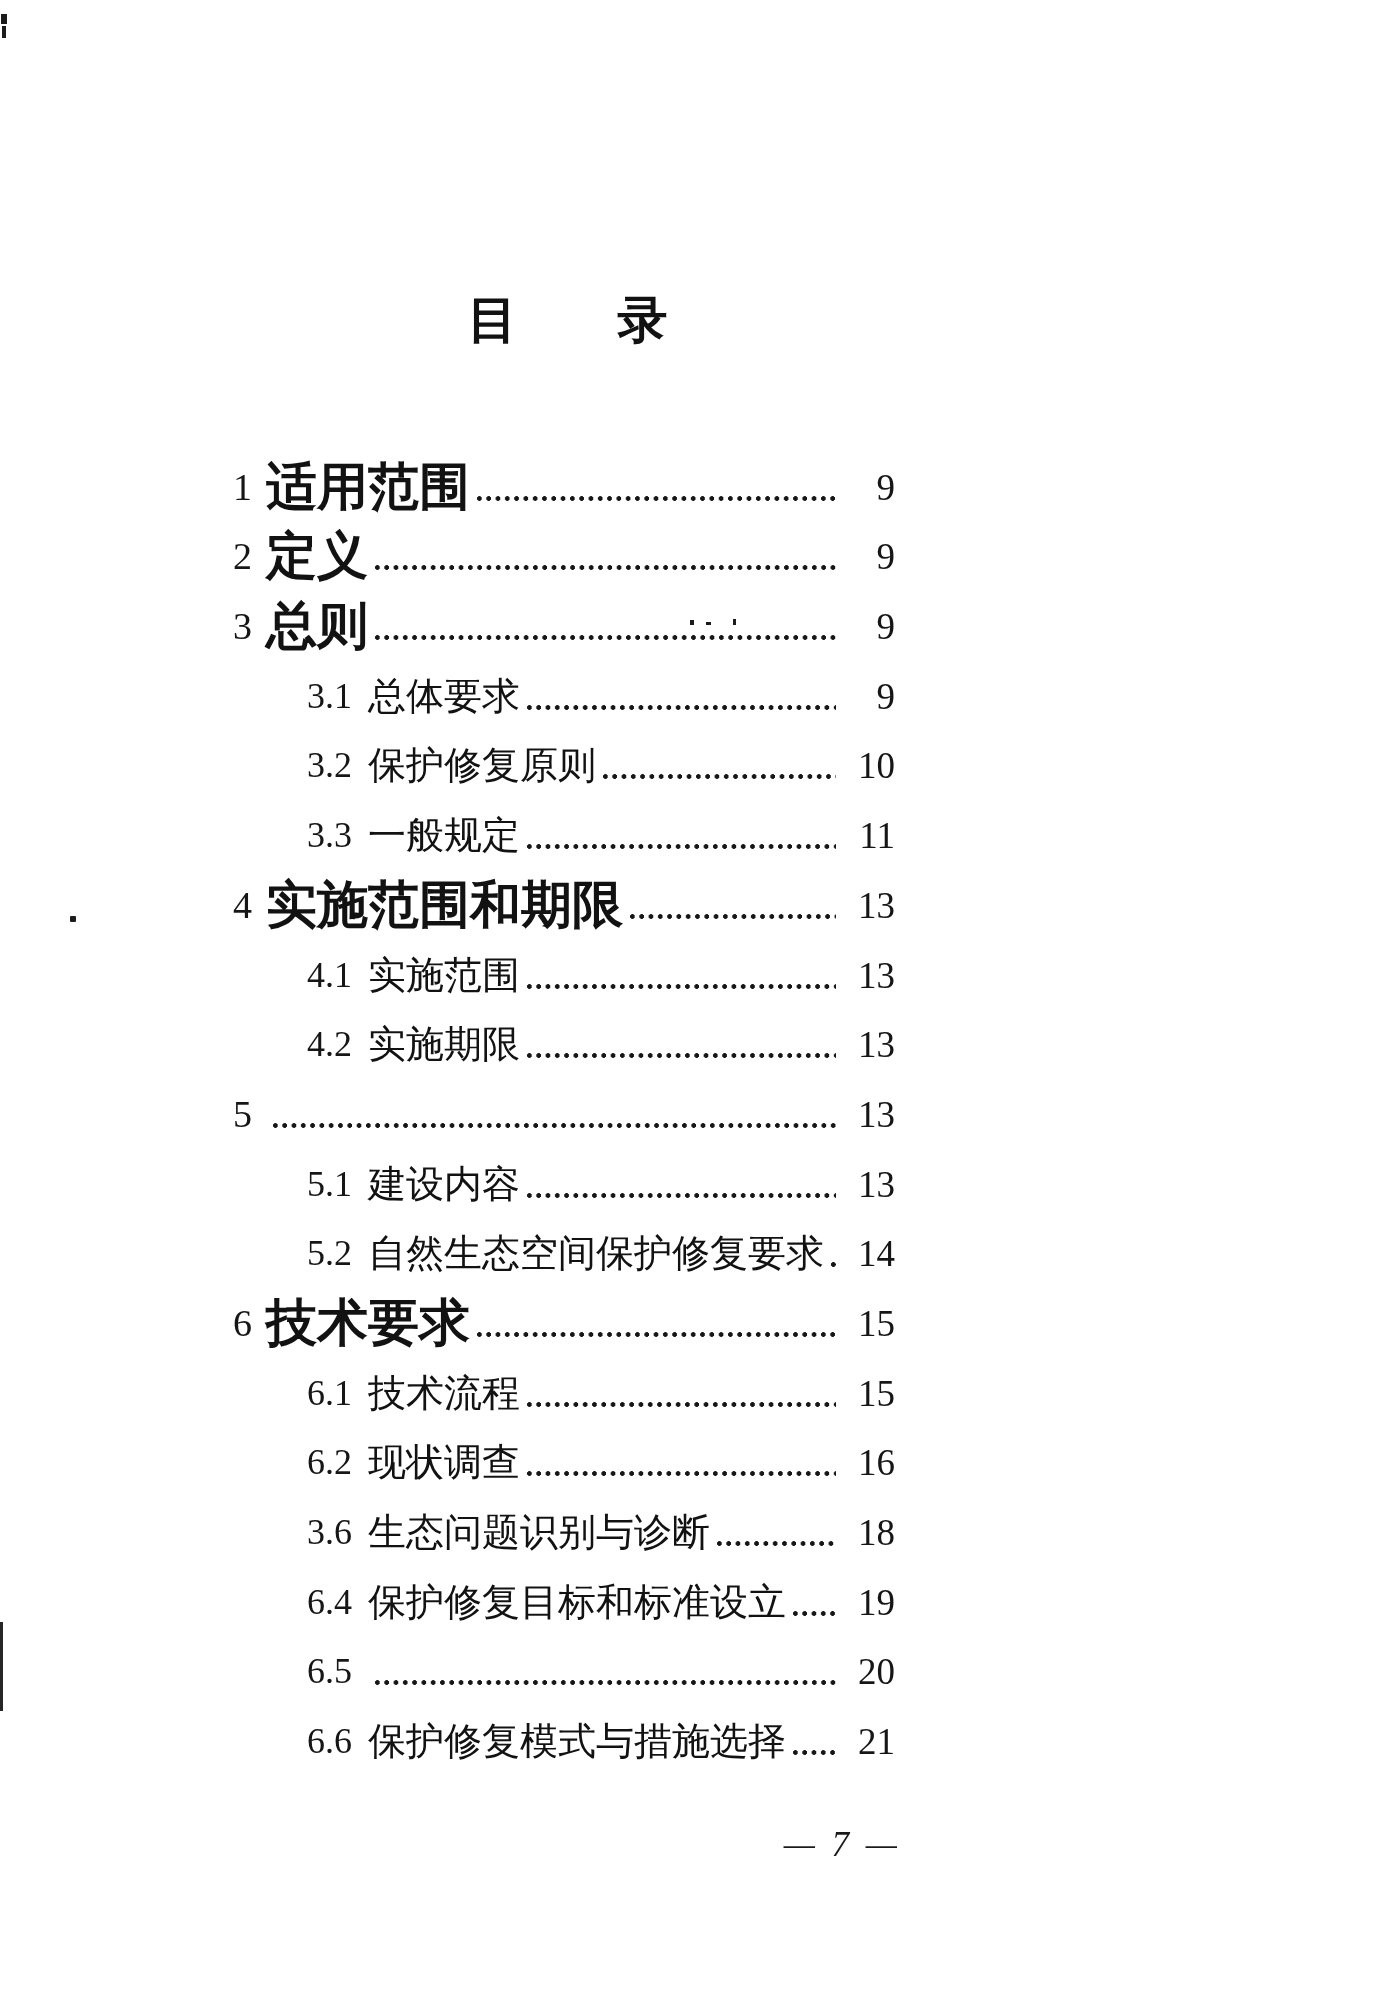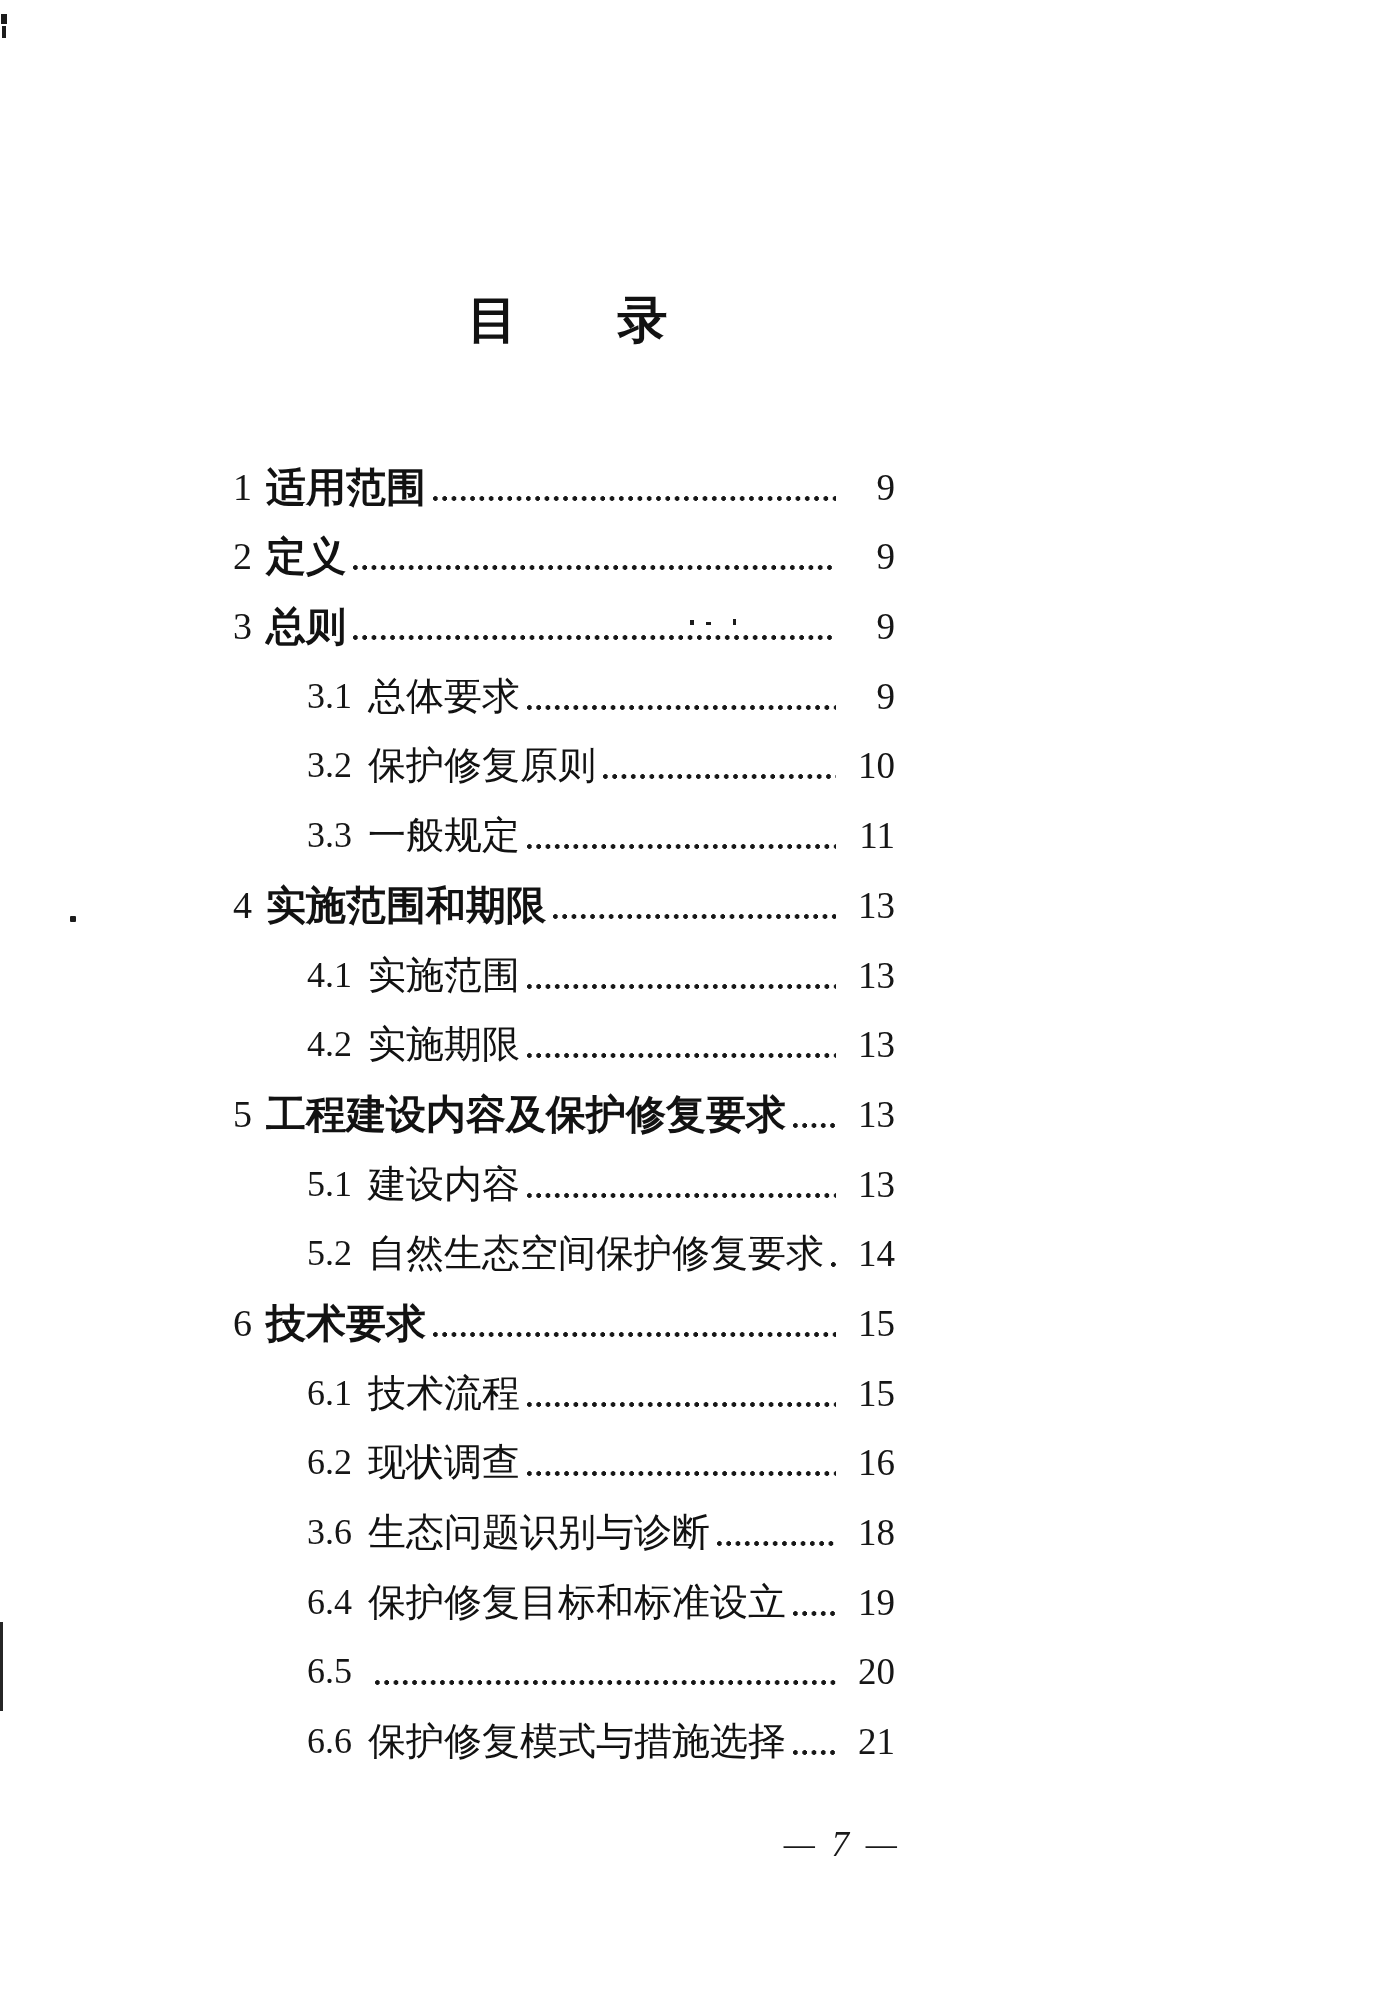--- a/index.html
+++ b/index.html
@@ -56,7 +56,7 @@
   .toc-row.main .label {
     font-family: "Liberation Sans", sans-serif;
     font-weight: 700;
-    font-size: 40px;
+    font-size: 51px;
   }
   .toc-row.sub { padding-left: 74px; }
   .toc-row.sub .num { font-size: 36px; margin-right: 16px; text-align: right; }

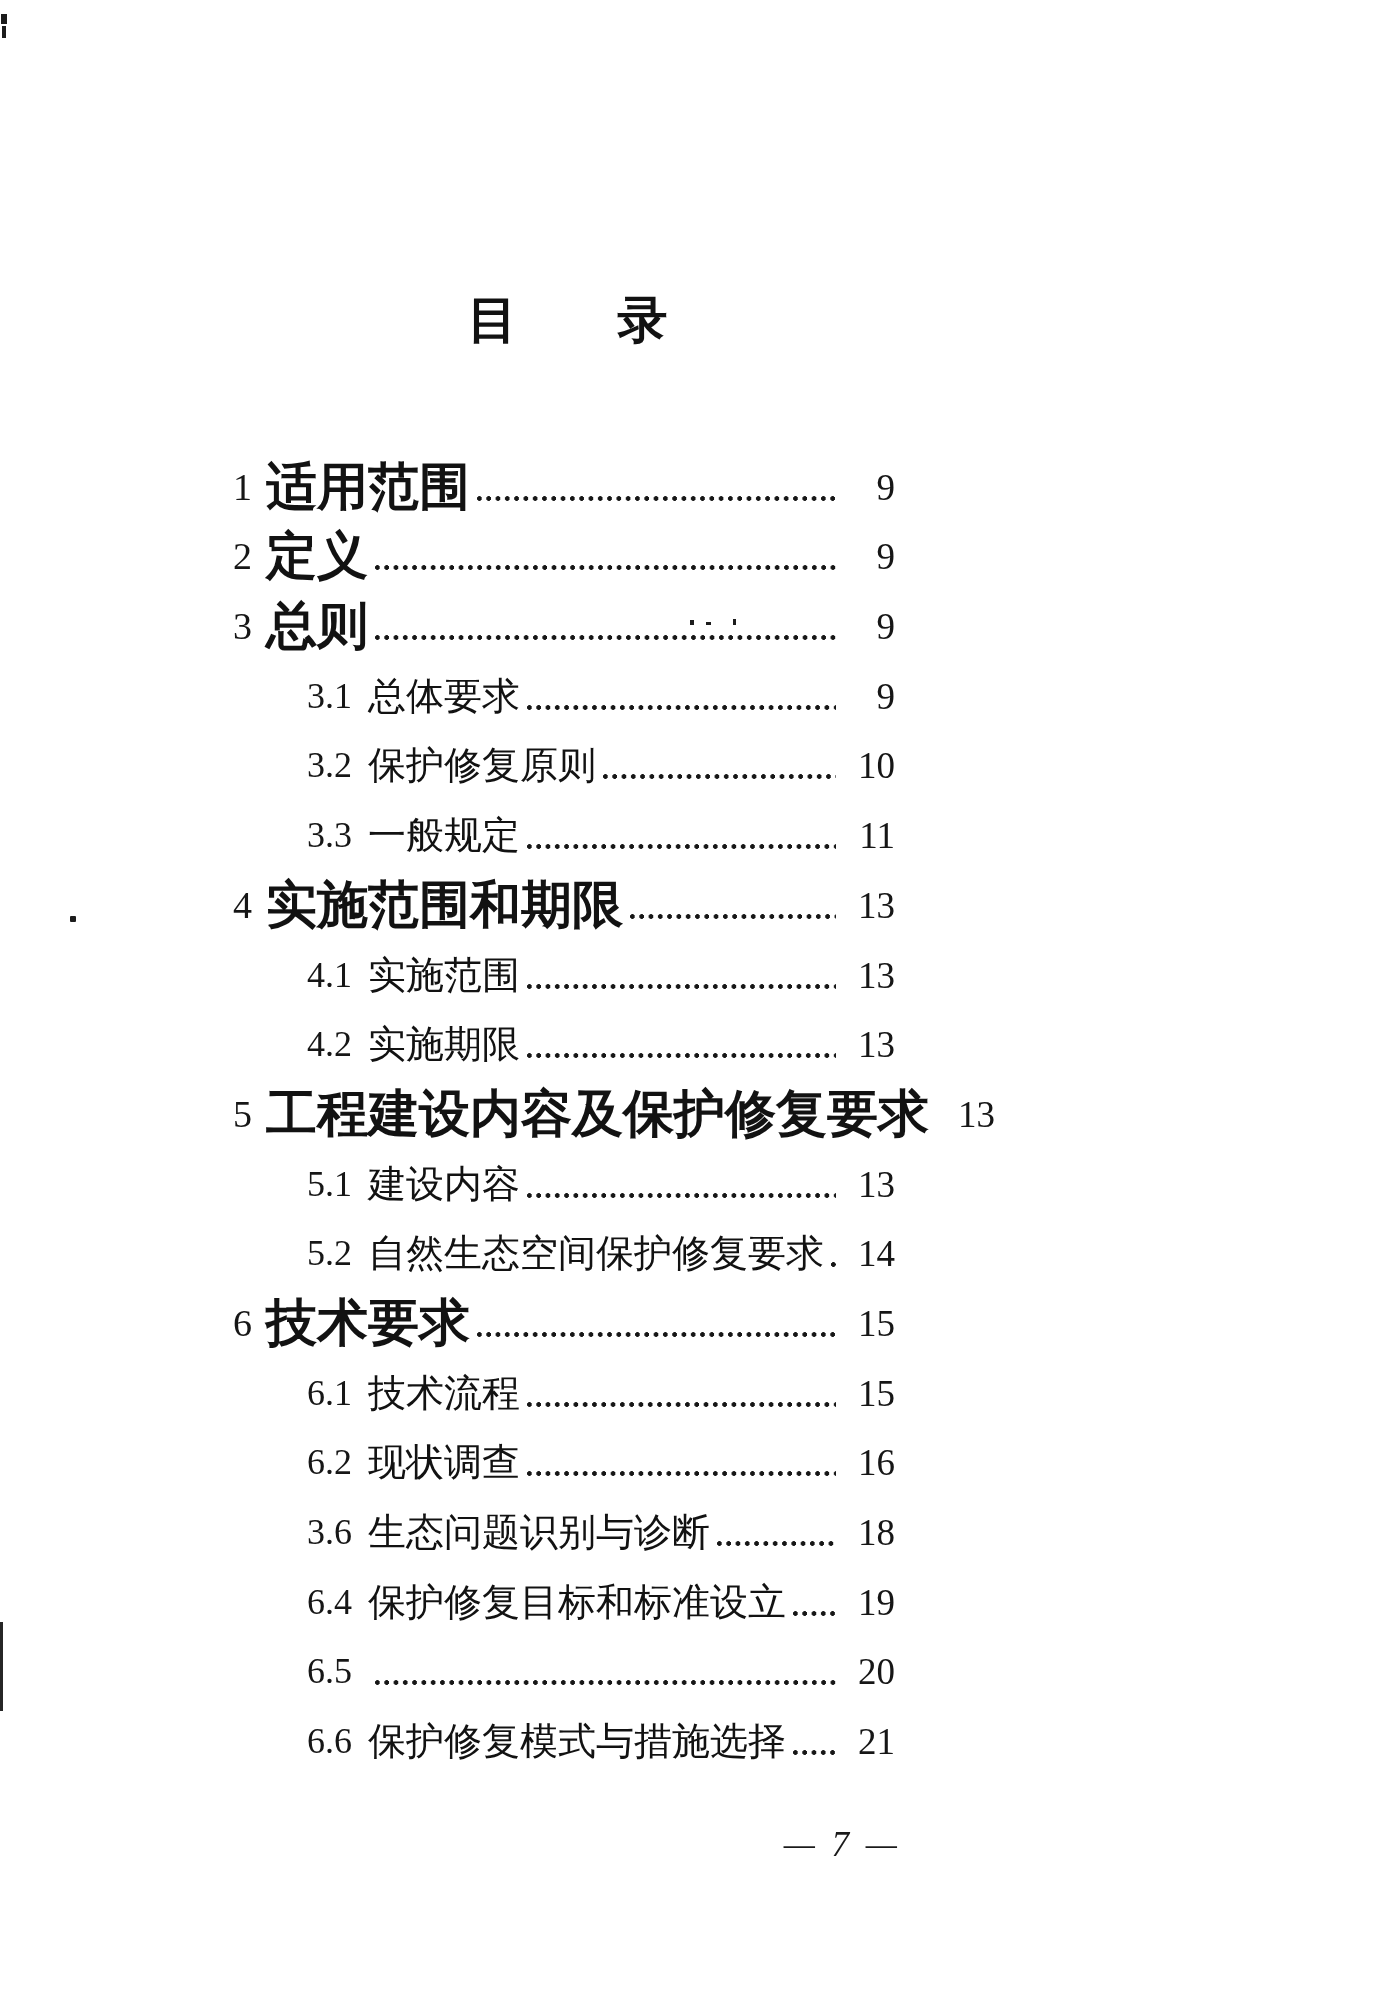--- a/index.html
+++ b/index.html
@@ -181,7 +181,6 @@
   </div>
       <div class="toc-row main">
     <span class="num">5</span>
-    <span class="label">工程建设内容及保护修复要求</span>
     <span class="leader"></span>
     <span class="pageno">13</span>
   </div>

